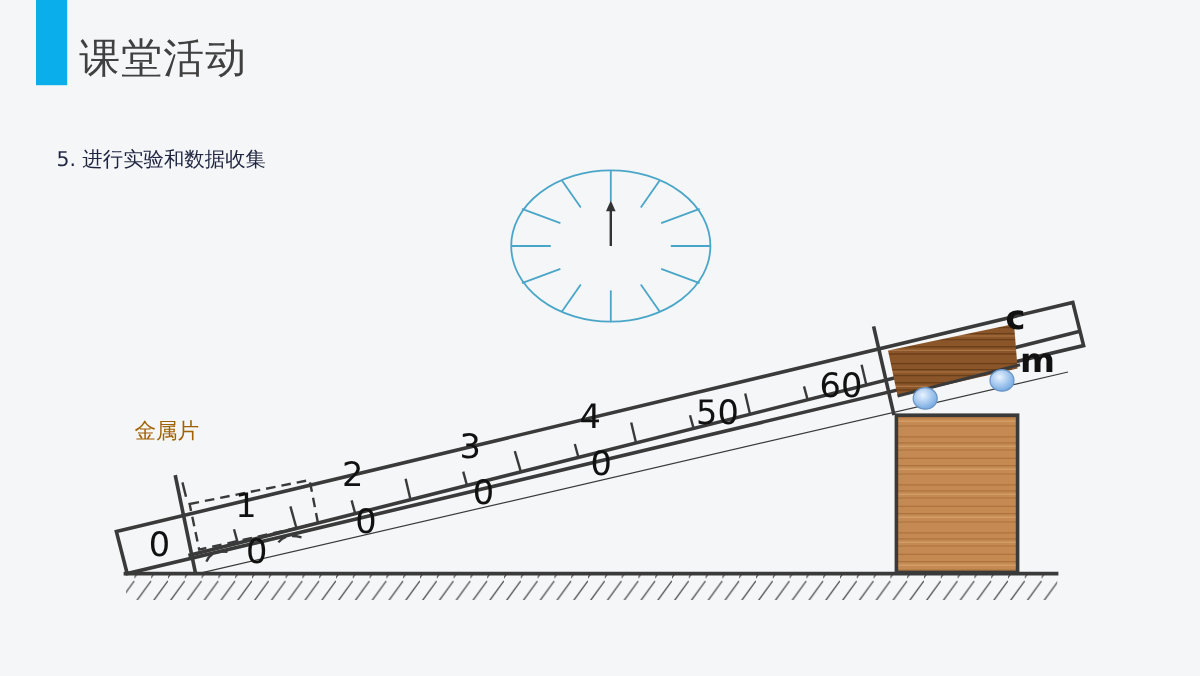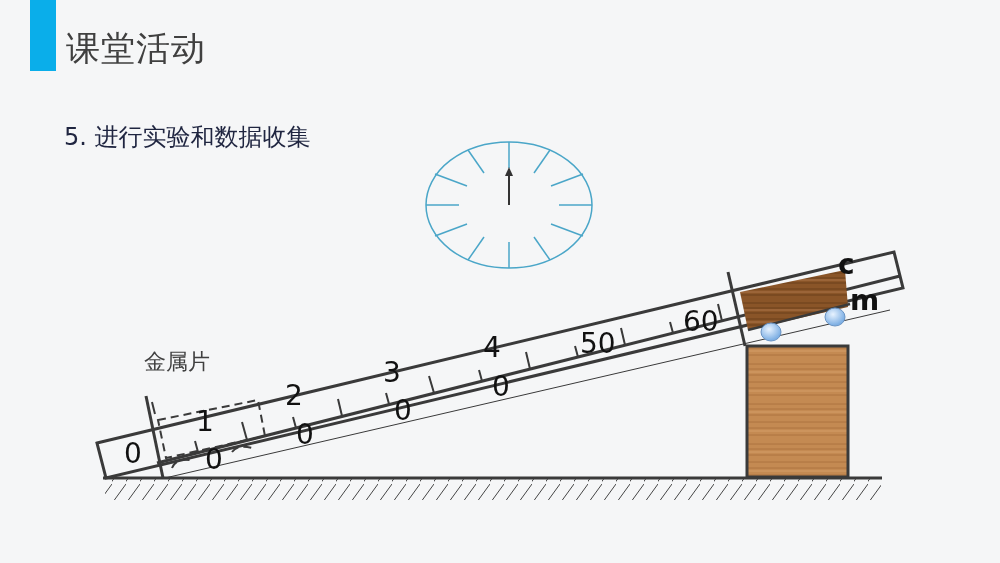--- a/index.html
+++ b/index.html
@@ -6,7 +6,7 @@
   body{width:1000px;height:563px;background:#f5f6f7;position:relative;overflow:hidden;font-family:"DejaVu Sans","Liberation Sans",sans-serif;}
   .accent-bar{position:absolute;left:30px;top:0;width:26px;height:71px;background:#0aaeea;}
   .title{position:absolute;left:66px;top:26px;font-size:34px;color:#404040;letter-spacing:1px;}
-  .subtitle{position:absolute;left:64px;top:121px;font-size:24px;color:#1f2540;}
+  .subtitle{position:absolute;left:47px;top:121px;font-size:17px;color:#1f2540;}
   .label-metal{position:absolute;left:112px;top:347px;font-size:22px;color:#404040;margin-left:32px;}
   svg{position:absolute;left:0;top:0;}
   .num{font-family:"DejaVu Sans","Liberation Sans",sans-serif;fill:#111;}

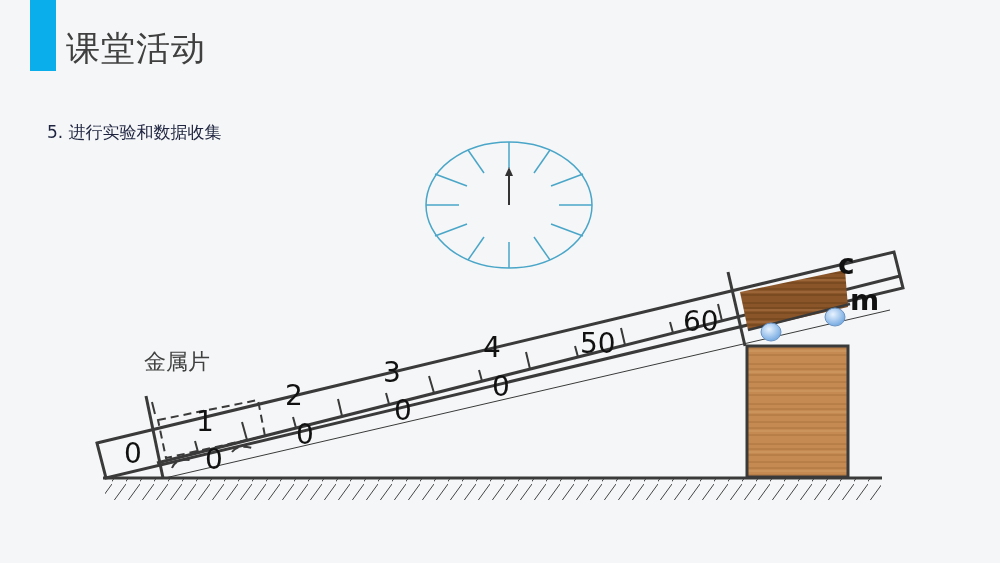--- a/index.html
+++ b/index.html
@@ -7,7 +7,7 @@
   .accent-bar{position:absolute;left:30px;top:0;width:26px;height:71px;background:#0aaeea;}
   .title{position:absolute;left:66px;top:26px;font-size:34px;color:#404040;letter-spacing:1px;}
   .subtitle{position:absolute;left:47px;top:121px;font-size:17px;color:#1f2540;}
-  .label-metal{position:absolute;left:112px;top:347px;font-size:22px;color:#404040;margin-left:32px;}
+  .label-metal{position:absolute;left:112px;top:347px;font-size:18px;color:#a16207;}
   svg{position:absolute;left:0;top:0;}
   .num{font-family:"DejaVu Sans","Liberation Sans",sans-serif;fill:#111;}
 </style>

